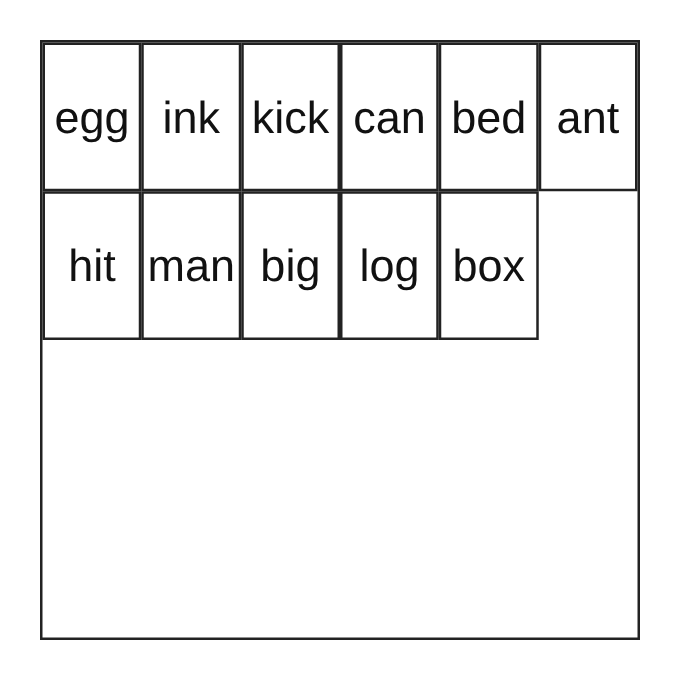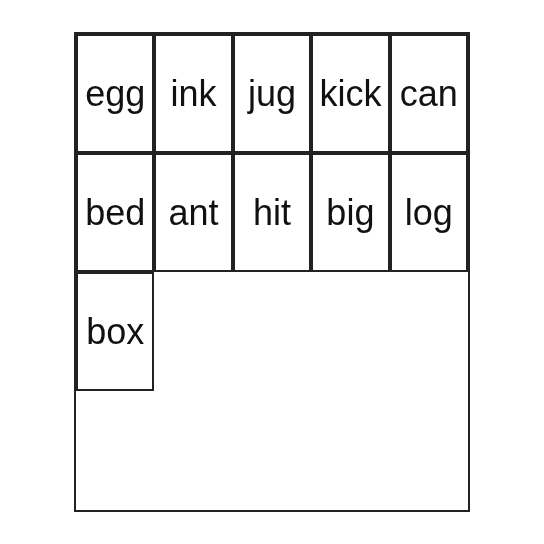--- a/index.html
+++ b/index.html
@@ -21,9 +21,9 @@
     .grid-container {
       border: 2px solid #222;
       display: grid;
-      grid-template-columns: repeat(5, 1fr);
+      grid-template-columns: repeat(6, 1fr);
       grid-template-rows: repeat(4, 1fr);
-      width: 396px;
+      width: 480px;
       height: 480px;
     }
 

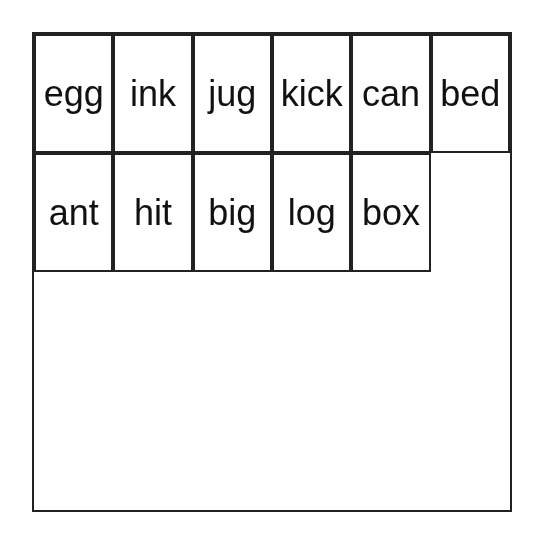--- a/index.html
+++ b/index.html
@@ -43,7 +43,6 @@
 <div class="grid-container">
 <div class="grid-cell">egg</div>
     <div class="grid-cell">ink</div>
-    <div class="grid-cell">jug</div>
     <div class="grid-cell">kick</div>
     <div class="grid-cell">can</div>
     <div class="grid-cell">bed</div>

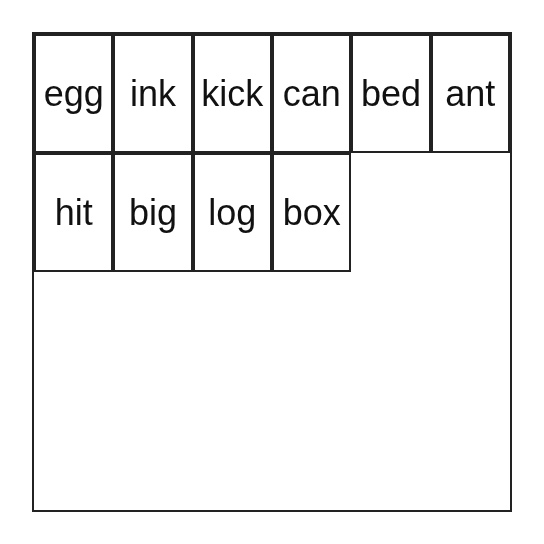--- a/index.html
+++ b/index.html
@@ -48,6 +48,7 @@
     <div class="grid-cell">bed</div>
     <div class="grid-cell">ant</div>
     <div class="grid-cell">hit</div>
+    <div class="grid-cell">man</div>
     <div class="grid-cell">big</div>
     <div class="grid-cell">log</div>
     <div class="grid-cell">box</div>

